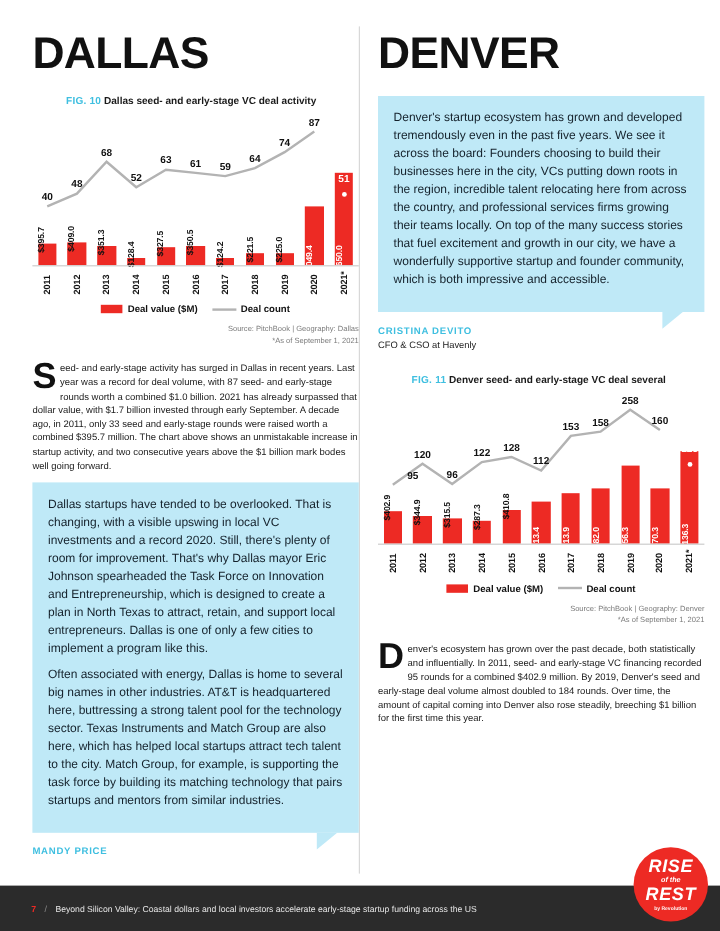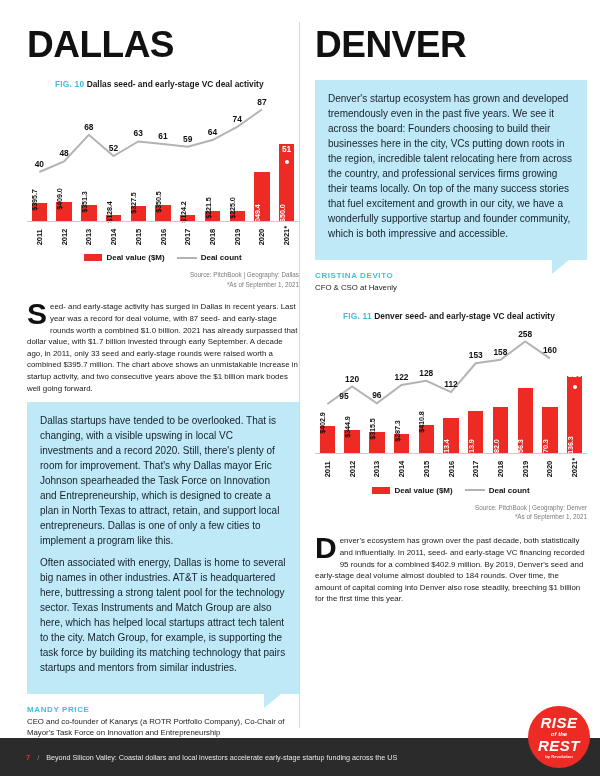--- a/index.html
+++ b/index.html
@@ -288,7 +288,7 @@
 
     <div class="fig-cap" style="margin-top:18px">
       <span class="fignum">FIG. 11</span>
-      <span class="figtxt">Denver seed- and early-stage VC deal activity</span>
+      <span class="figtxt">Denver seed- and early-stage VC deal several</span>
     </div>
 
     <div class="chart">

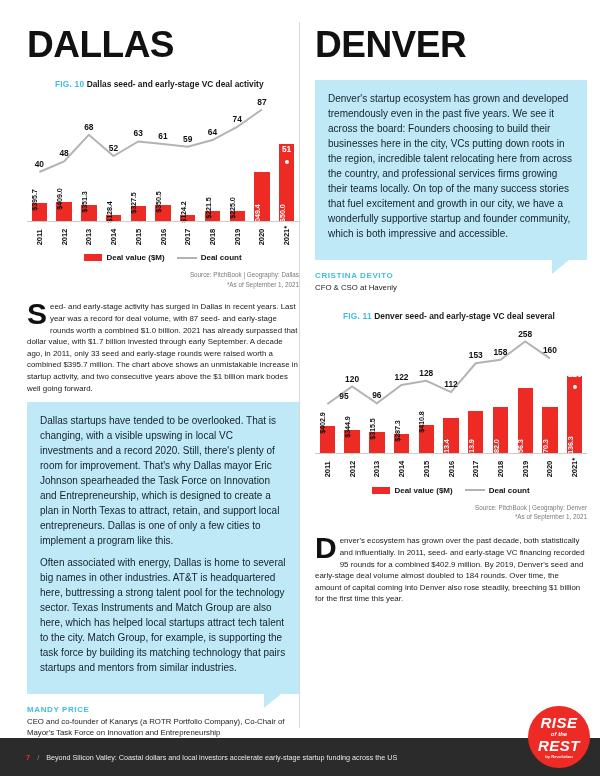--- a/index.html
+++ b/index.html
@@ -267,7 +267,6 @@
 
     <div class="attrib">
       <div class="name">MANDY PRICE</div>
-      <div class="role">CEO and co-founder of Kanarys (a ROTR Portfolio Company), Co-Chair of Mayor's Task Force on Innovation and Entrepreneurship</div>
     </div>
 
   </div>

